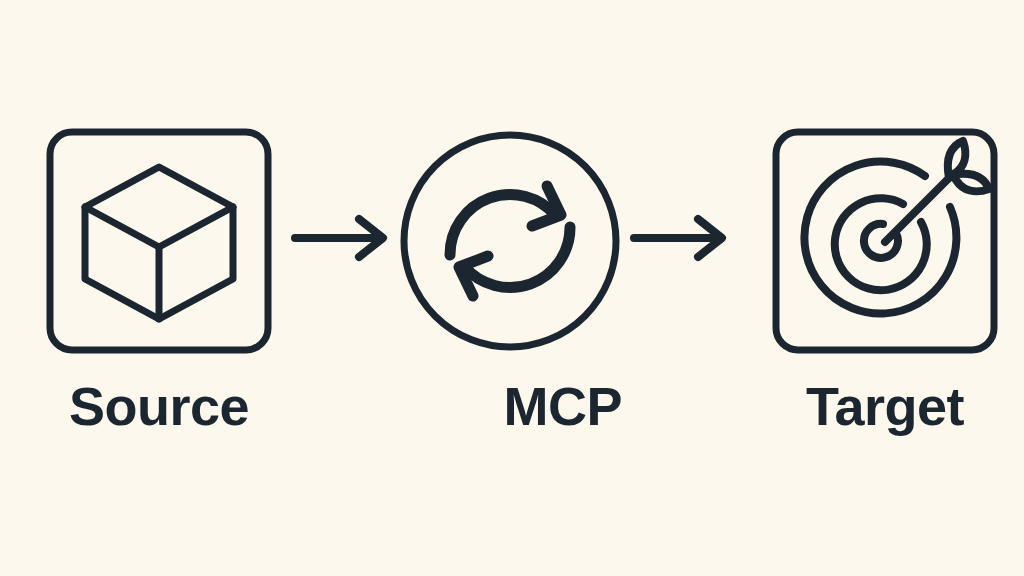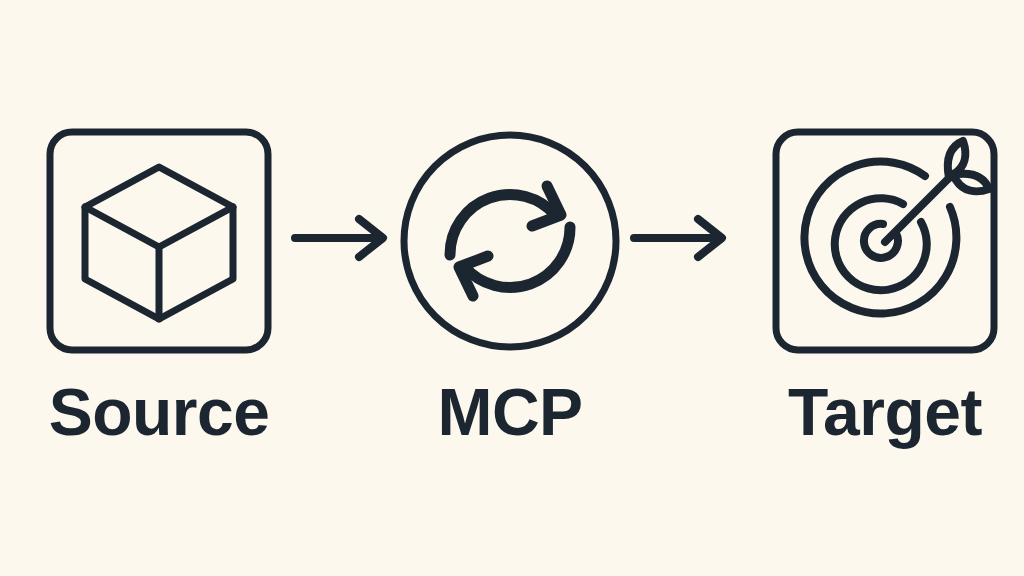--- a/index.html
+++ b/index.html
@@ -41,7 +41,7 @@
   }
   .node-label {
     margin-top: 26px;
-    font-size: 66px;
+    font-size: 54px;
     font-weight: bold;
     letter-spacing: -0.5px;
     line-height: 1;

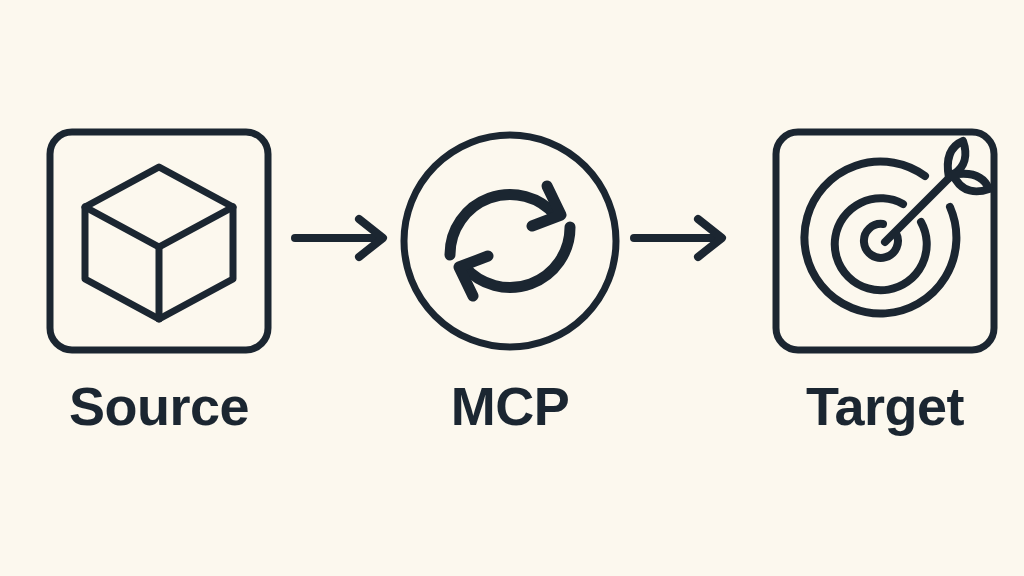--- a/index.html
+++ b/index.html
@@ -50,7 +50,7 @@
     text-align: center;
   }
   #node-source  { left: 47px;  top: 129px; width: 224px; }
-  #node-mcp     { left: 398px; top: 129px; width: 224px; }
+  #node-mcp     { left: 398px; top: 129px; width: 224px; align-items: flex-end; }
   #node-target  { left: 749px; top: 129px; width: 224px; padding-left: 24px; }
 
   .connector {

